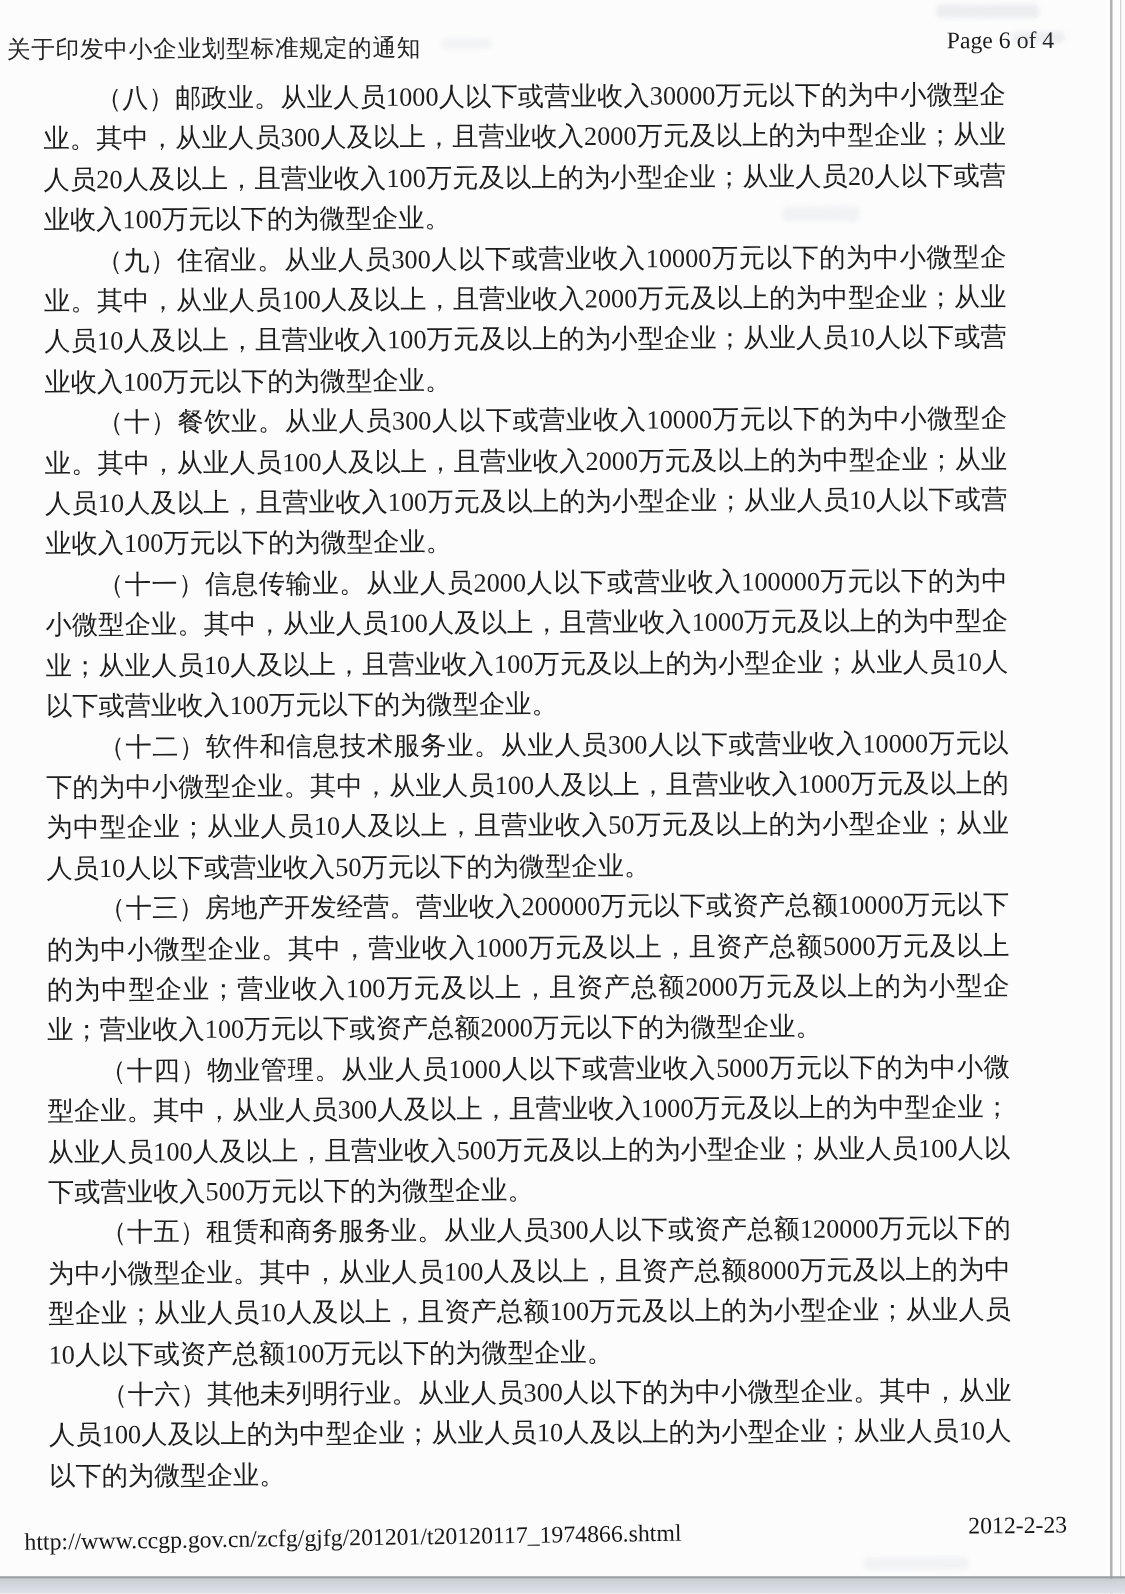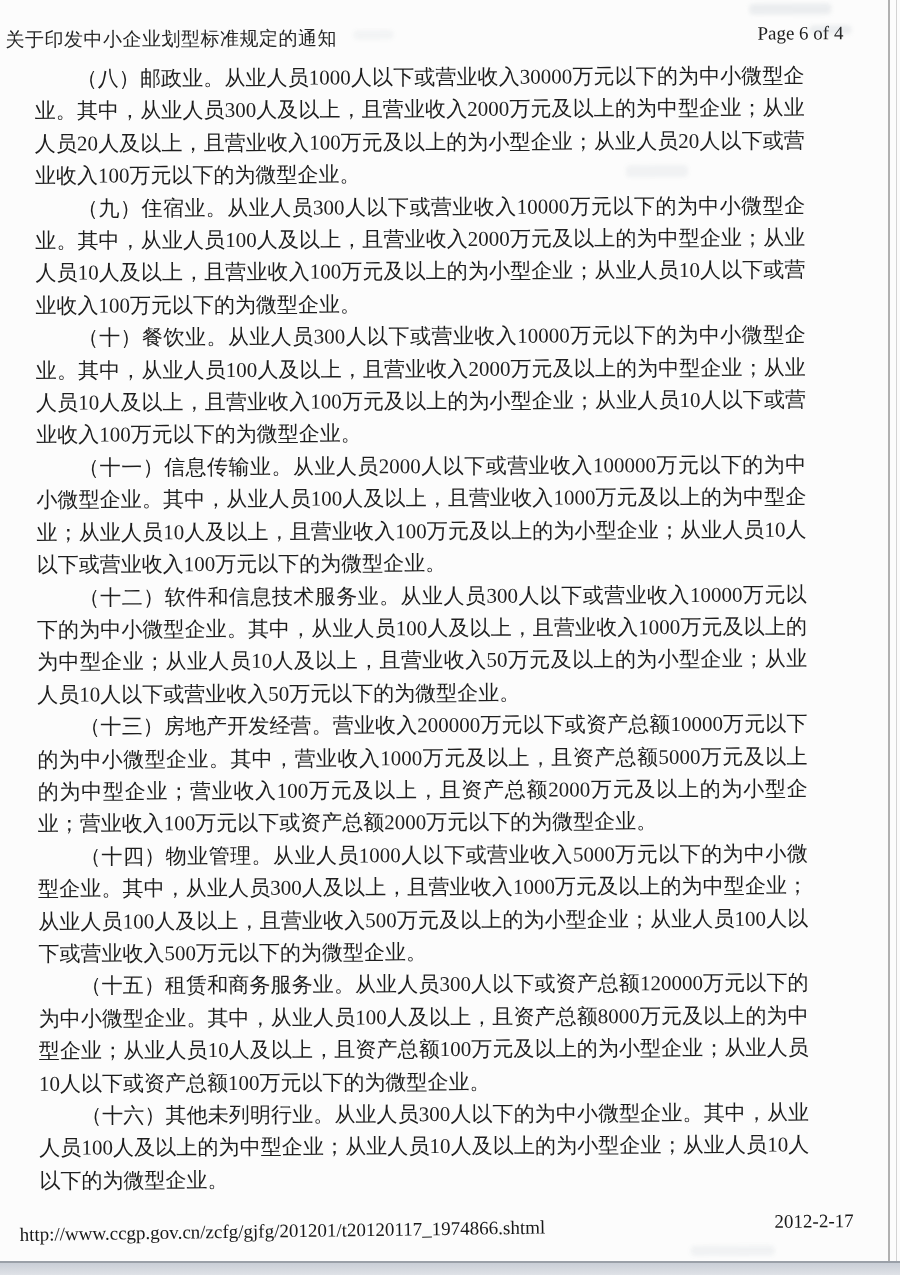--- a/index.html
+++ b/index.html
@@ -55,7 +55,7 @@
 
     <div class="footer-url">http://www.ccgp.gov.cn/zcfg/gjfg/201201/t20120117_1974866.shtml</div>
 
-    <div class="footer-date">2012-2-17</div>
+    <div class="footer-date">2012-2-23</div>
 
     <div class="ghost g1"></div>
     <div class="ghost g2"></div>

